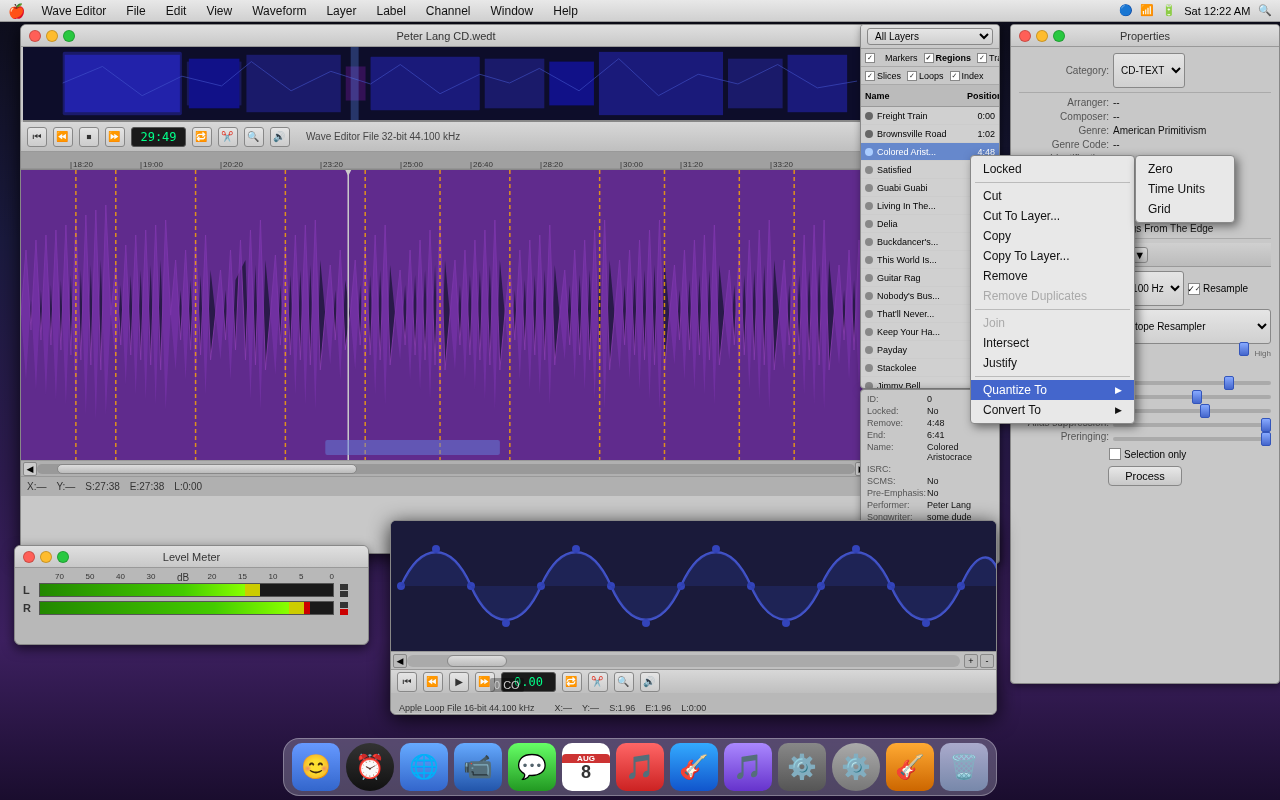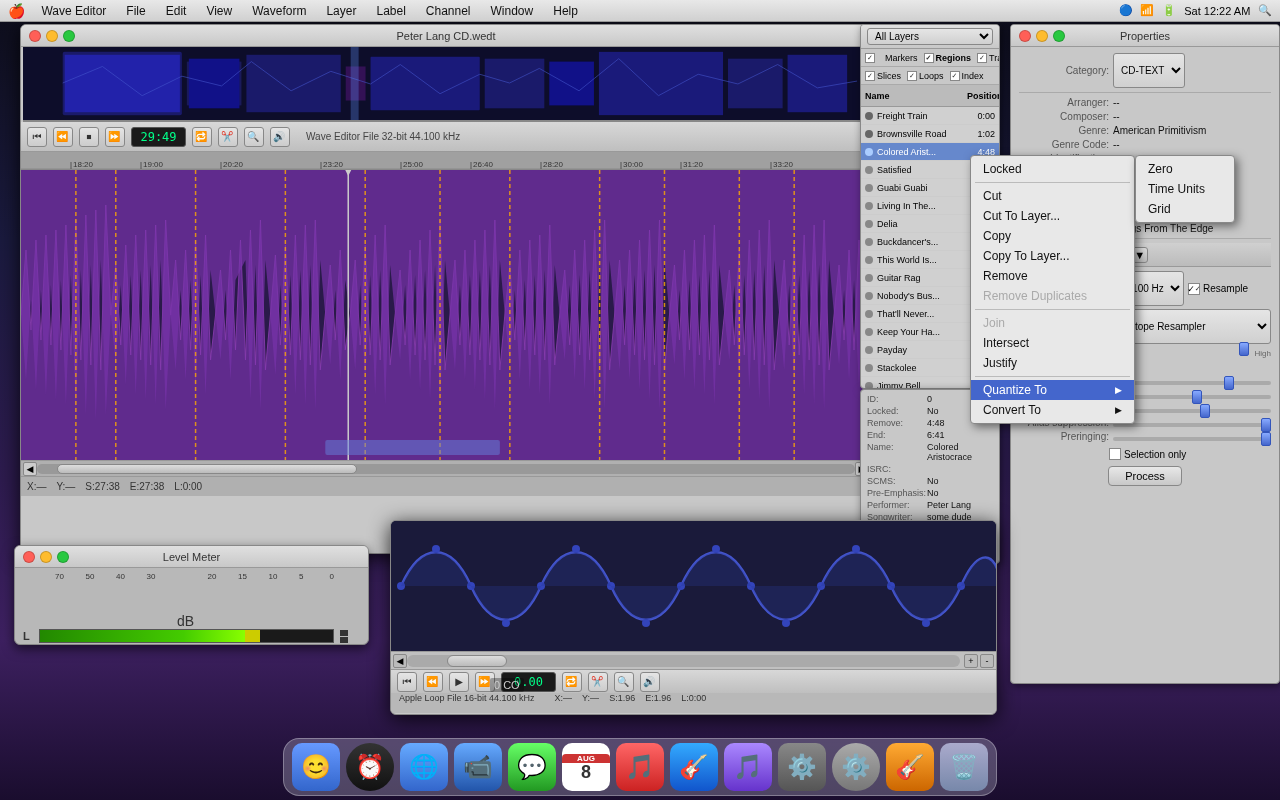--- a/index.html
+++ b/index.html
@@ -1296,7 +1296,7 @@
         <span style="flex:1;text-align:left;font-size:8px;color:#333;">50</span>
         <span style="flex:1;text-align:left;font-size:8px;color:#333;">40</span>
         <span style="flex:1;text-align:left;font-size:8px;color:#333;">30</span>
-        <span style="flex:1;text-align:left;font-size:14px;color:#333;margin-top:41px;">dB</span>
+        <span style="flex:1;text-align:left;font-size:10px;color:#333;">dB</span>
         <span style="flex:1;text-align:left;font-size:8px;color:#333;">20</span>
         <span style="flex:1;text-align:left;font-size:8px;color:#333;">15</span>
         <span style="flex:1;text-align:left;font-size:8px;color:#333;">10</span>

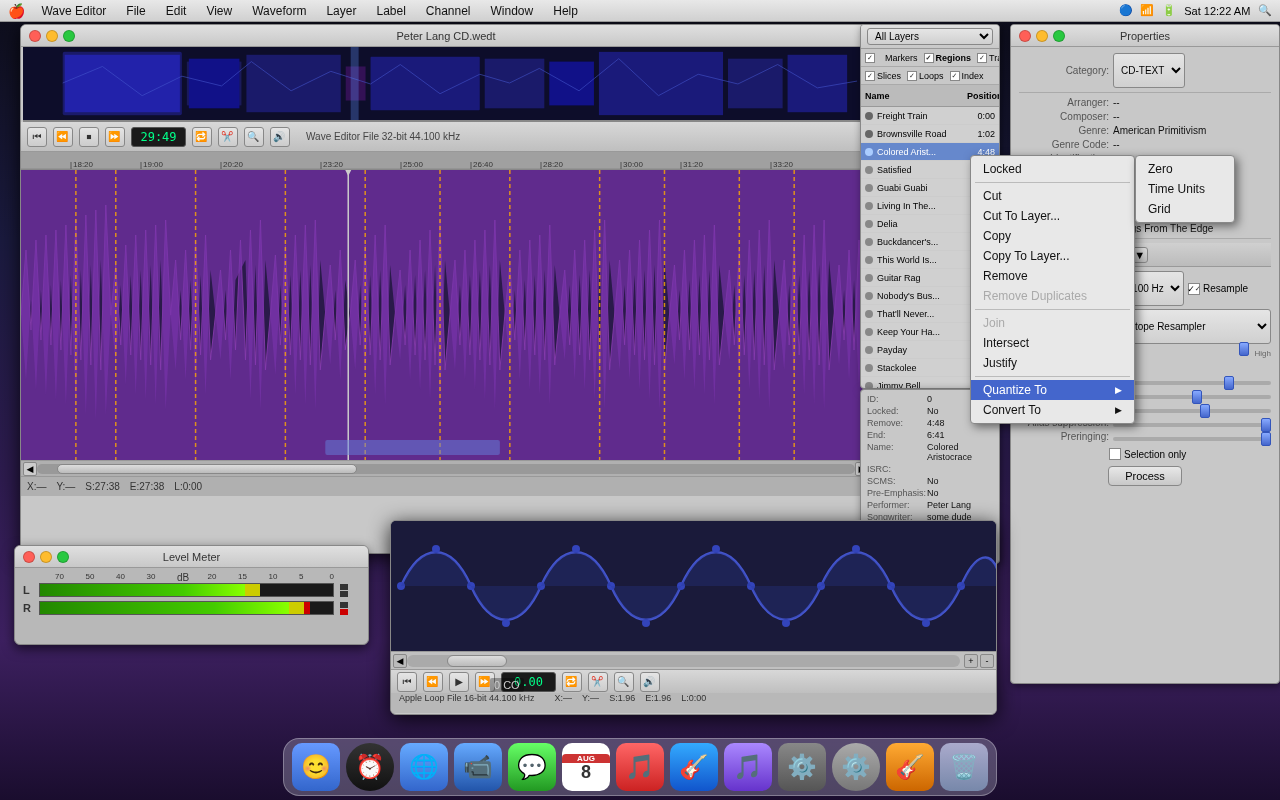--- a/index.html
+++ b/index.html
@@ -416,7 +416,7 @@
       height: 20px;
       background: #b8b8b8;
       display: flex;
-      align-items: flex-start;
+      align-items: flex-end;
       padding: 0 8px;
       font-size: 9px;
       color: #333;

